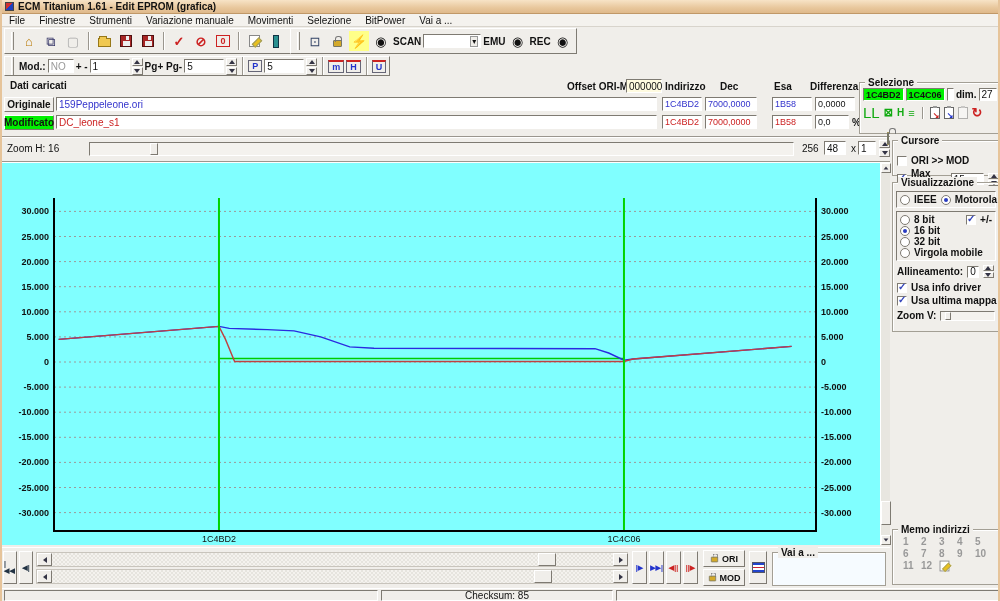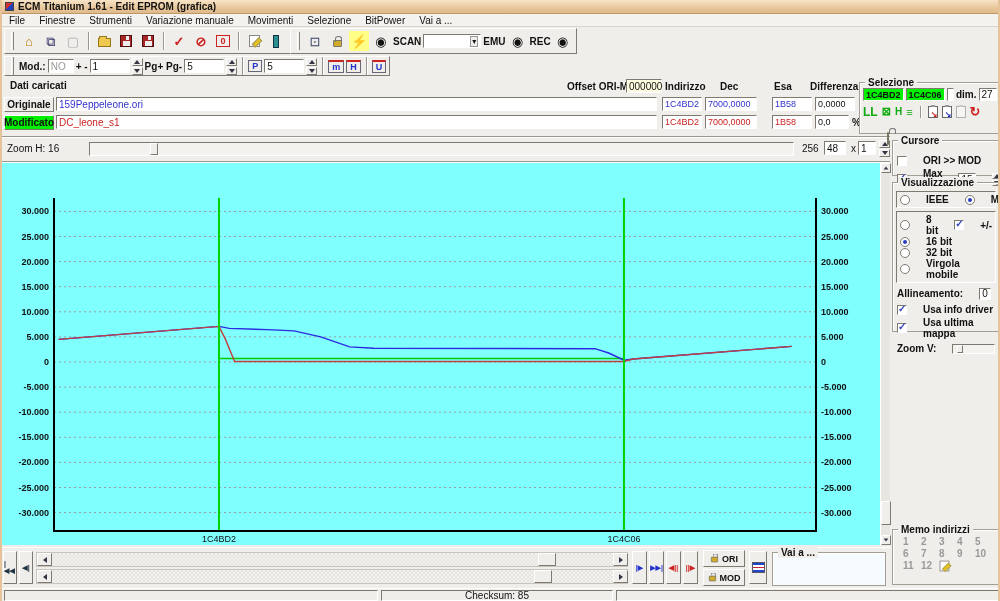--- a/index.html
+++ b/index.html
@@ -266,7 +266,7 @@
       <span class="sunken field" style="width:22px;height:13px">27</span>
     </div>
     <div class="row" style="padding:3px 2px 0 3px;gap:4px">
-      <span style="color:#1a1;font-weight:bold;font-size:12px">LL</span>
+      <span style="color:#1a1;font-weight:normal;font-size:15px">LL</span>
       <span style="color:#1a1;font-weight:bold;font-size:11px">⊠</span>
       <span style="color:#1a1;font-weight:bold;font-size:10px">H</span>
       <span style="color:#1a1;font-weight:bold;font-size:11px">≡</span>

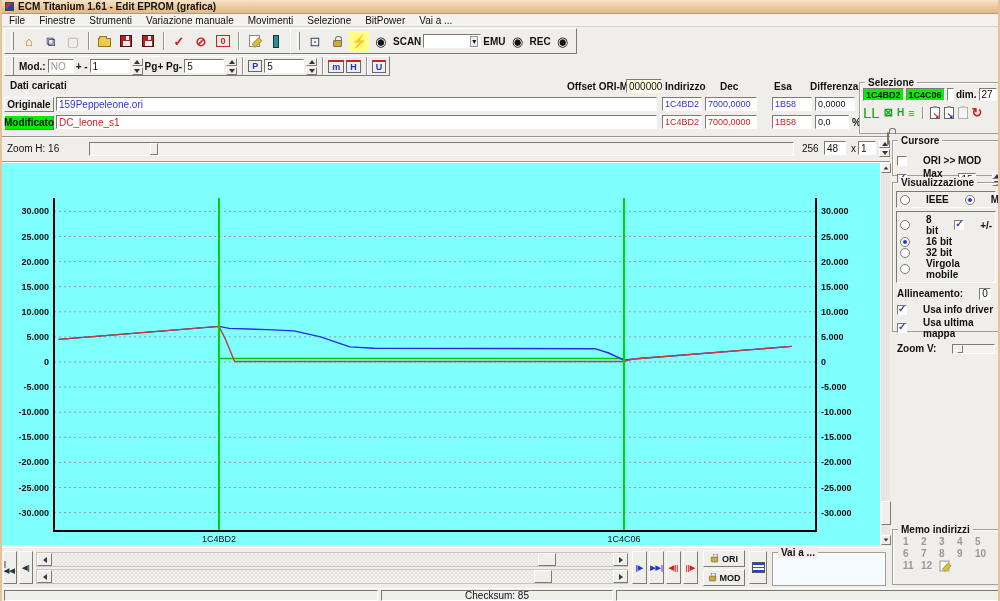--- a/index.html
+++ b/index.html
@@ -67,7 +67,7 @@
   .chk.on::after { content:"✓"; position:absolute; left:0px; top:-3px; font-size:10px; font-weight:bold; color:#3344bb; }
   .radio { width:10px; height:10px; border-radius:50%; background:#fff; border:1px solid #7e7a72; position:relative; flex:none; }
   .radio.on::after { content:""; position:absolute; left:2px; top:2px; width:4px; height:4px; border-radius:50%; background:#2a3cc0; }
-  .row { display:flex; align-items:center; gap:16px; }
+  .row { display:flex; align-items:center; gap:4px; }
   .field { display:flex; align-items:center; padding:0 2px; height:14px; }
 
   

